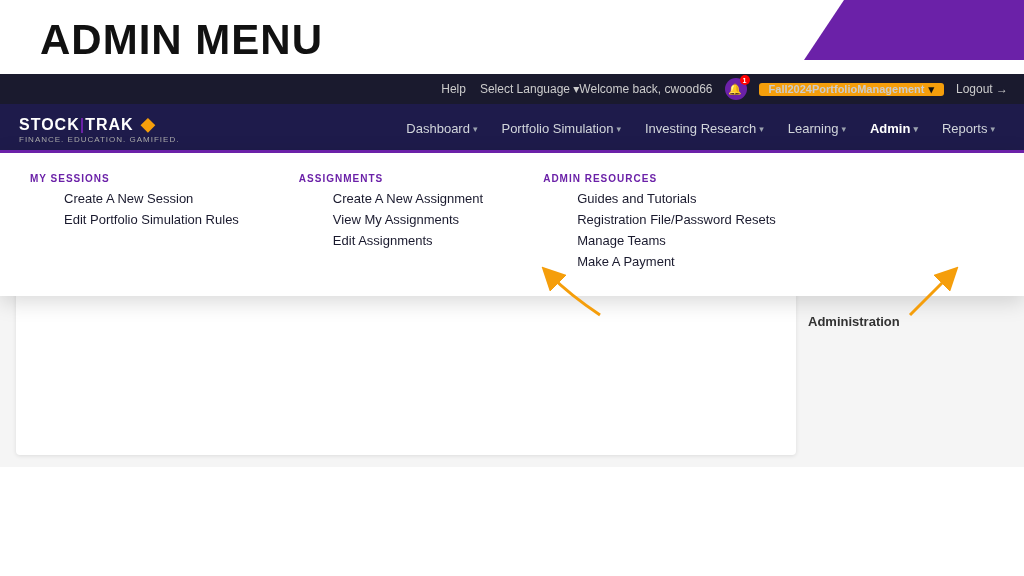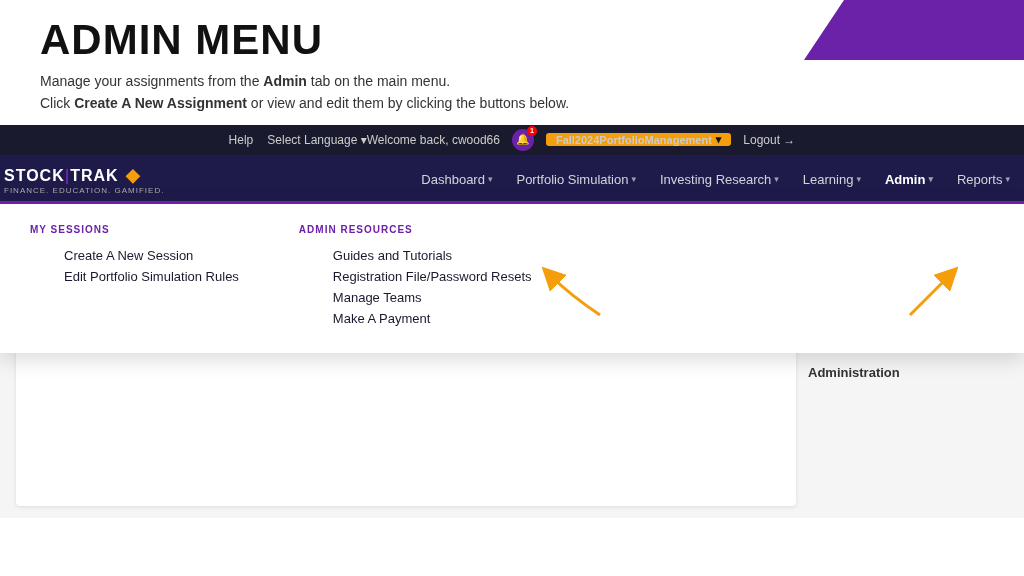--- a/index.html
+++ b/index.html
@@ -263,10 +263,6 @@
 
 <div class="page-header">
   <h1>ADMIN MENU</h1>
-  <p>
-    <span>Manage your assignments from the </span><strong>Admin</strong><span> tab on the main menu.</span><br>
-    <span>Click </span><strong>Create A New Assignment</strong><span> or view and edit them by clicking the buttons below.</span>
-  </p>
 </div>
 
 <div class="utility-bar">

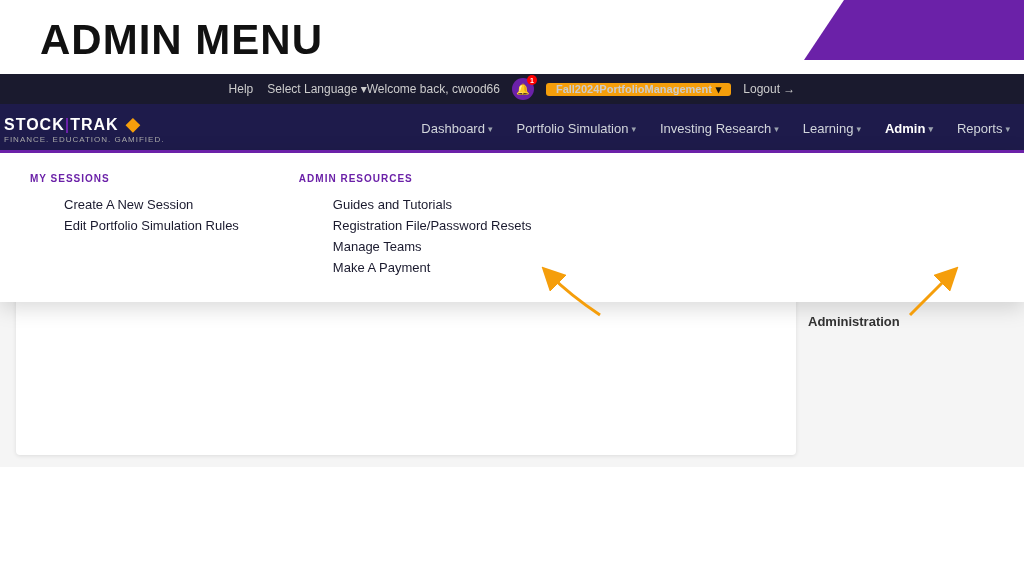--- a/index.html
+++ b/index.html
@@ -41,7 +41,7 @@
       font-size: 12px;
       display: flex;
       align-items: center;
-      justify-content: center;
+      justify-content: flex-end;
       padding: 5px 16px;
       height: 30px;
     }

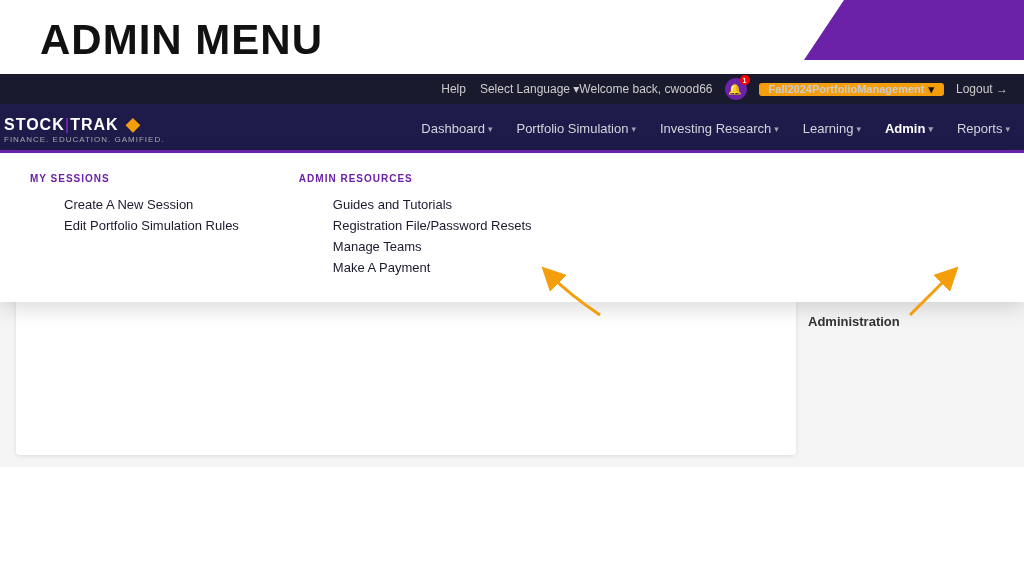--- a/index.html
+++ b/index.html
@@ -90,7 +90,7 @@
       height: 49px;
       display: flex;
       align-items: center;
-      padding: 0 4px;
+      padding: 0 19px;
       justify-content: space-between;
       position: relative;
     }

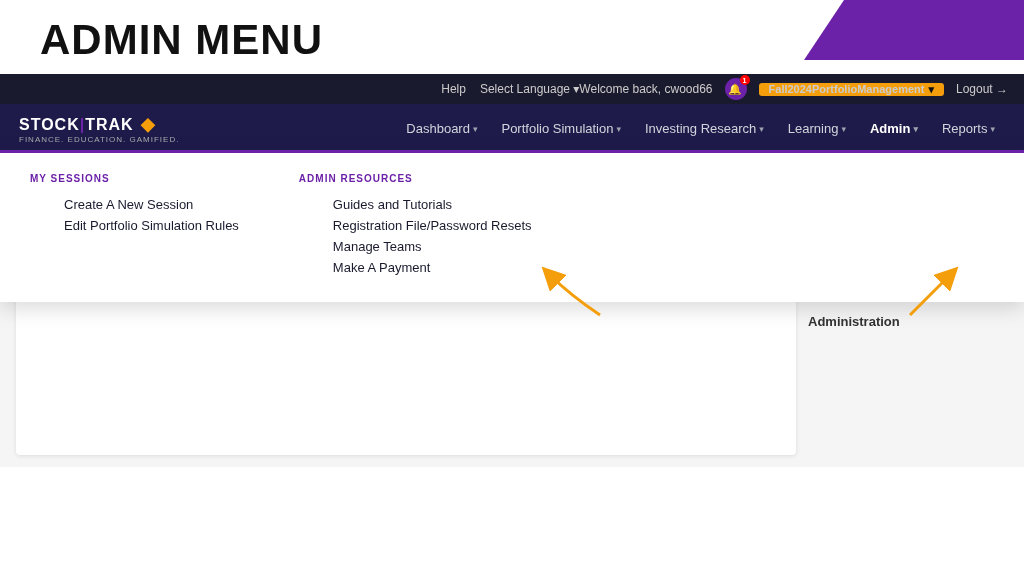--- a/index.html
+++ b/index.html
@@ -138,7 +138,7 @@
       font-weight: 700;
       text-transform: uppercase;
       letter-spacing: 1px;
-      margin-bottom: 10px;
+      margin-bottom: 4px;
     }
     .dropdown-col ul { list-style: none; }
     .dropdown-col ul li {

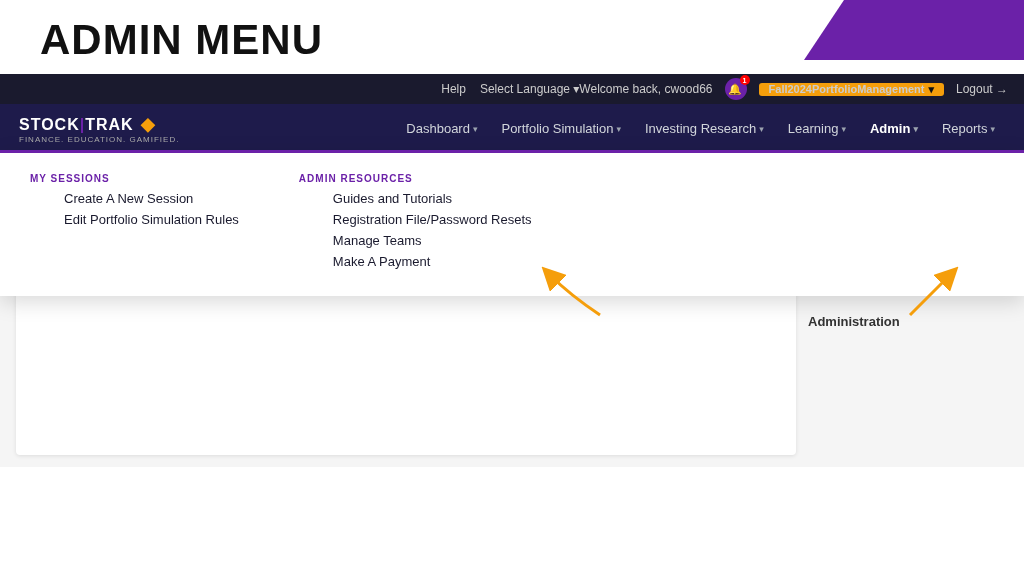--- a/index.html
+++ b/index.html
@@ -315,6 +315,14 @@
       </ul>
     </div>
     <div class="dropdown-col">
+      <h4>ASSIGNMENTS</h4>
+      <ul>
+        <li>Create A New Assignment</li>
+        <li>View My Assignments</li>
+        <li>Edit Assignments</li>
+      </ul>
+    </div>
+    <div class="dropdown-col">
       <h4>ADMIN RESOURCES</h4>
       <ul>
         <li>Guides and Tutorials</li>

